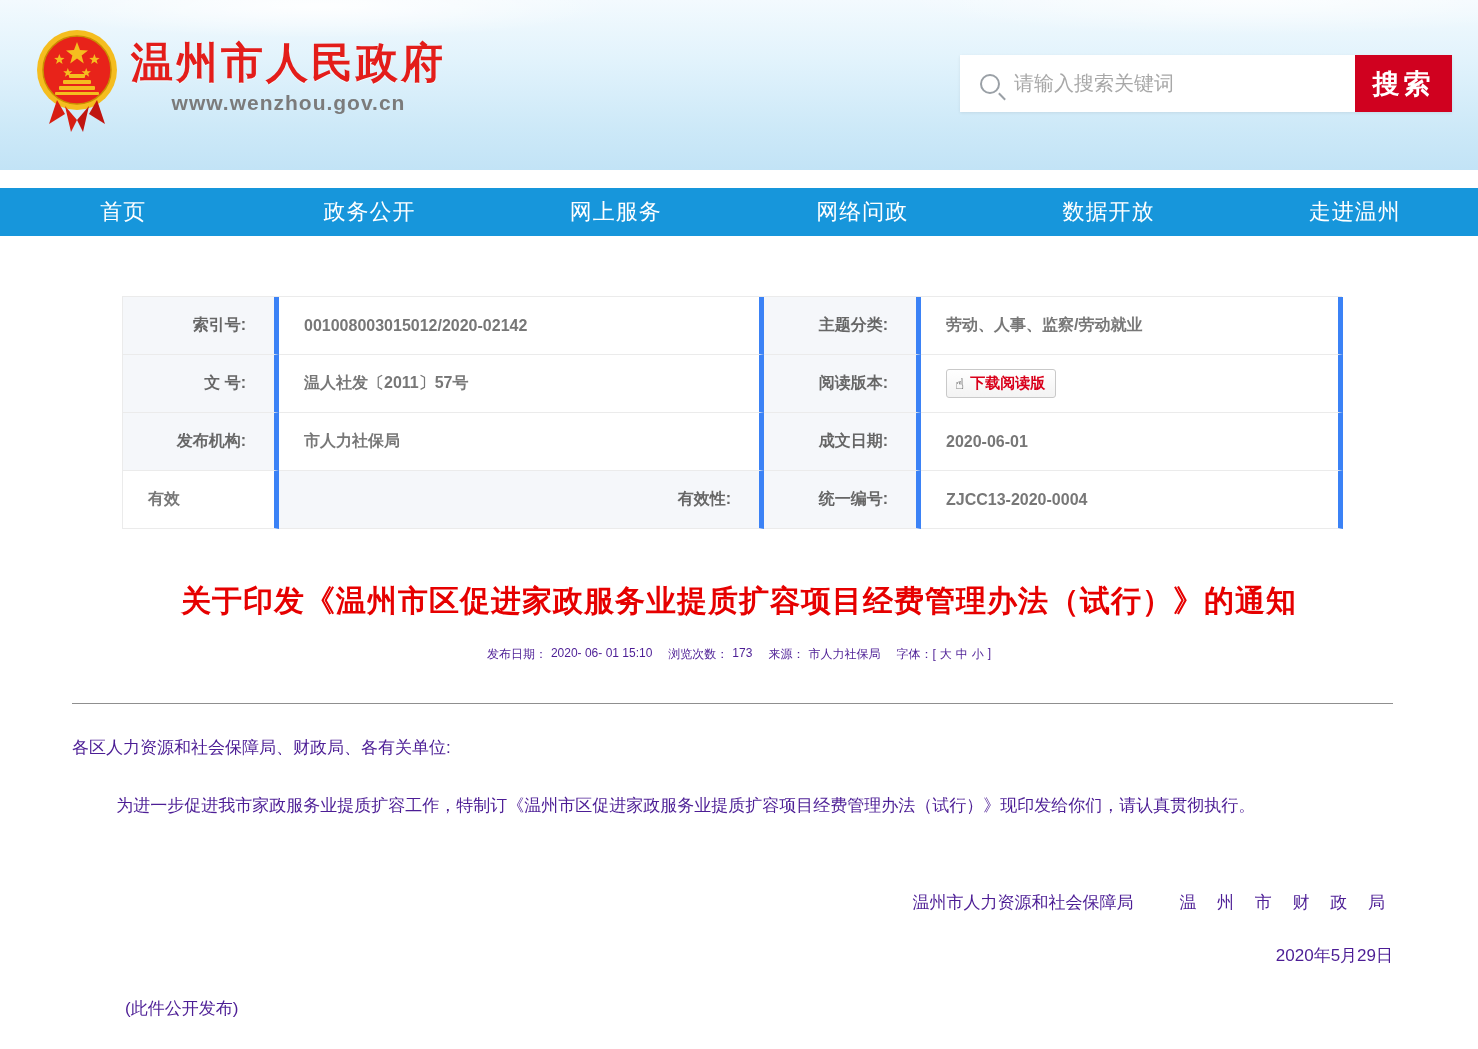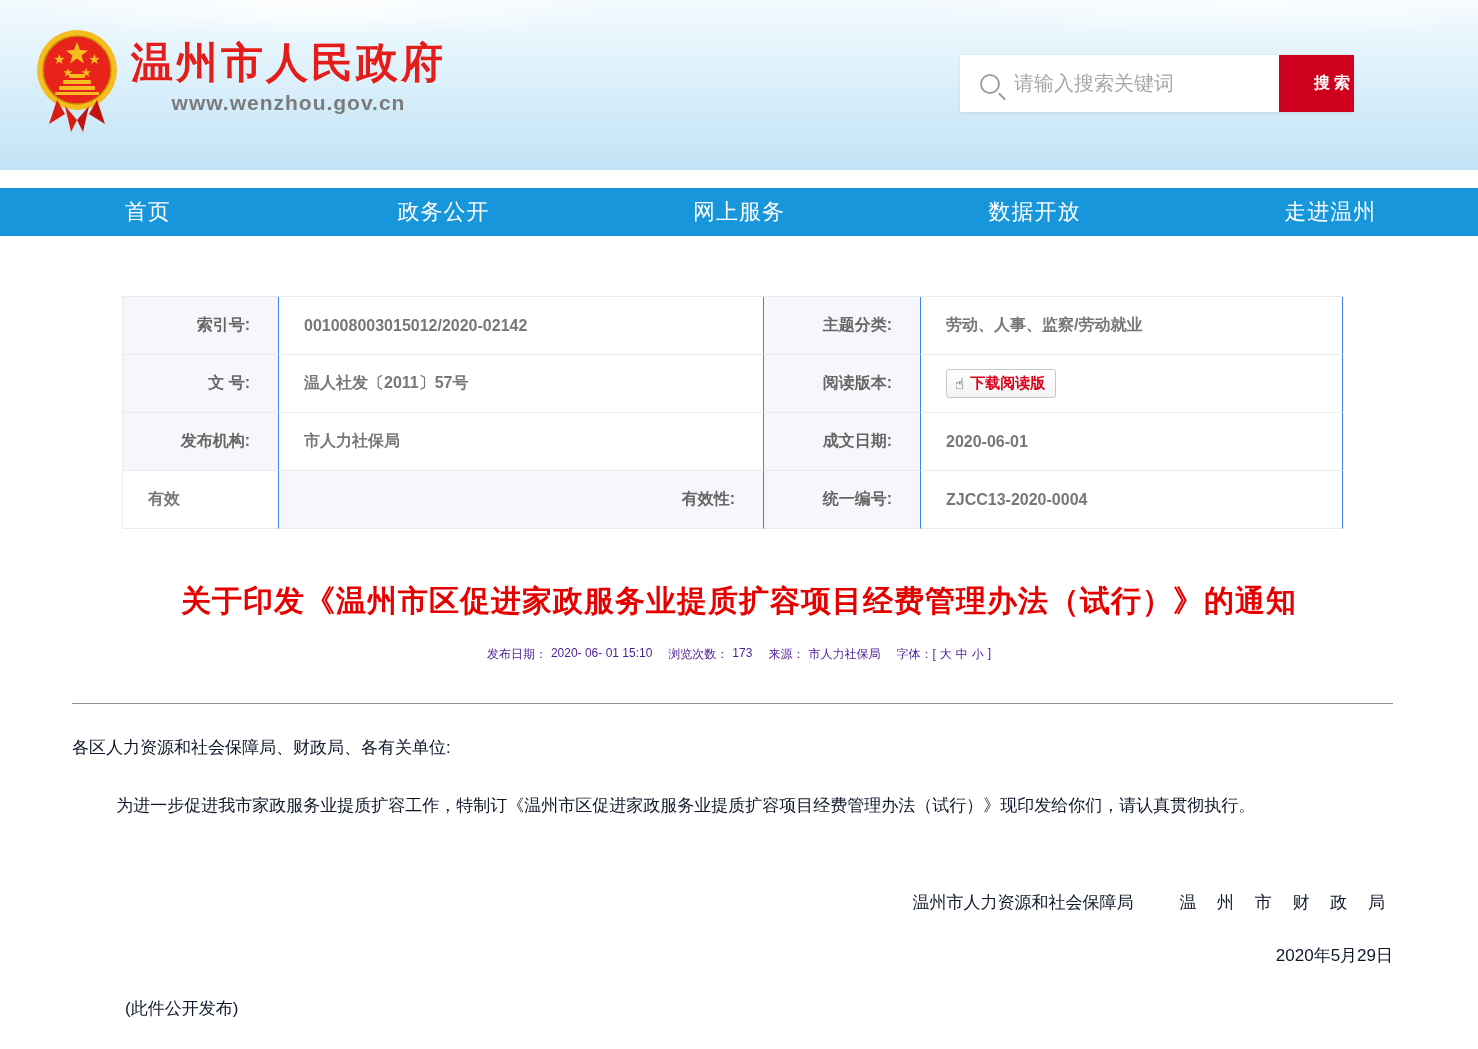--- a/index.html
+++ b/index.html
@@ -18,7 +18,7 @@
   .site-name{ font-size:42px; font-weight:bold; color:#e31d1a; letter-spacing:3px; line-height:1.1;
     text-shadow:0 1px 0 rgba(255,255,255,.6); }
   .site-url{ margin-top:5px; text-align:center; font-size:21px; font-weight:bold; color:#7b7b7b; letter-spacing:1px; }
-  .search-box{ position:absolute; left:960px; top:55px; width:394px; height:57px; display:flex;
+  .search-box{ position:absolute; left:960px; top:55px; width:492px; height:57px; display:flex;
     box-shadow:0 1px 3px rgba(0,0,0,.08); }
   .search-field{ flex:1; background:#fff; display:flex; align-items:center; padding-left:20px; }
   .search-icon{ width:20px; height:20px; border:2px solid #9aa0a6; border-radius:50%; position:relative; flex:none; }

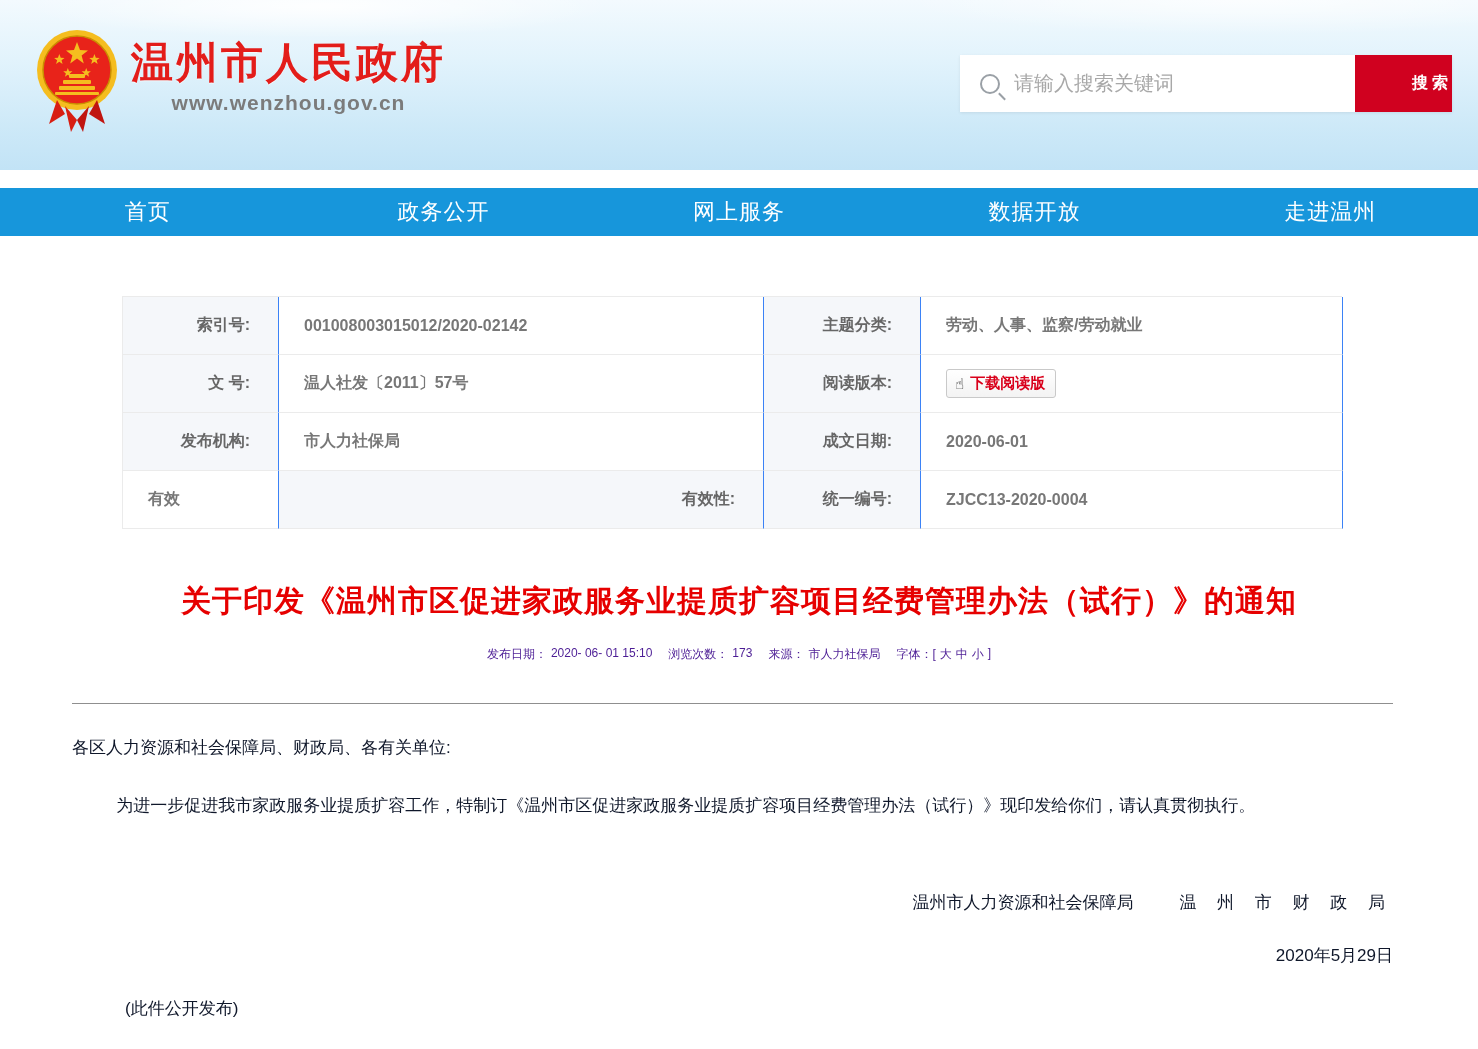--- a/index.html
+++ b/index.html
@@ -28,7 +28,7 @@
     padding-left:14px; background:transparent; font-family:inherit; }
   .search-input::placeholder{ color:#a8a8a8; }
   .search-btn{ width:97px; height:57px; background:#d0011f; color:#fff; border:none;
-    font-size:16px; font-weight:bold; letter-spacing:4px; cursor:pointer; font-family:inherit;text-align:right; }
+    font-size:27px; font-weight:bold; letter-spacing:4px; cursor:pointer; font-family:inherit; }
 
   
   .main-nav{ margin-top:18px; height:48px; background:#1796db; display:flex; }

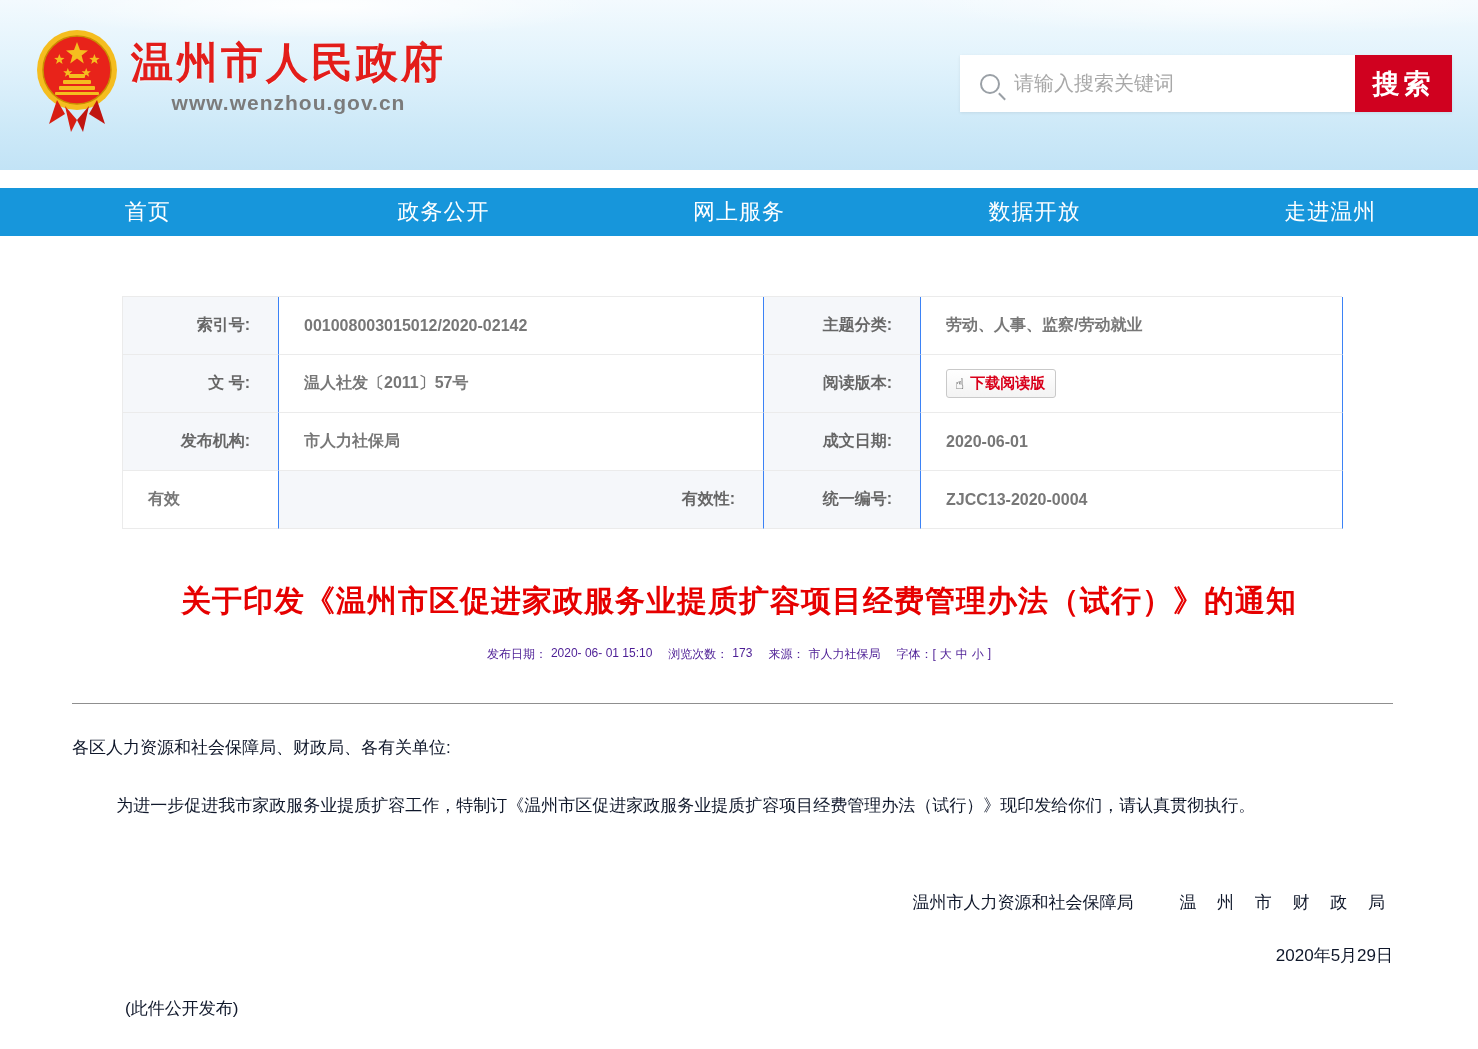--- a/index.html
+++ b/index.html
@@ -107,6 +107,7 @@
   <div class="nav-item">首页</div>
   <div class="nav-item">政务公开</div>
   <div class="nav-item">网上服务</div>
+  <div class="nav-item">网络问政</div>
   <div class="nav-item">数据开放</div>
   <div class="nav-item">走进温州</div>
 </div>

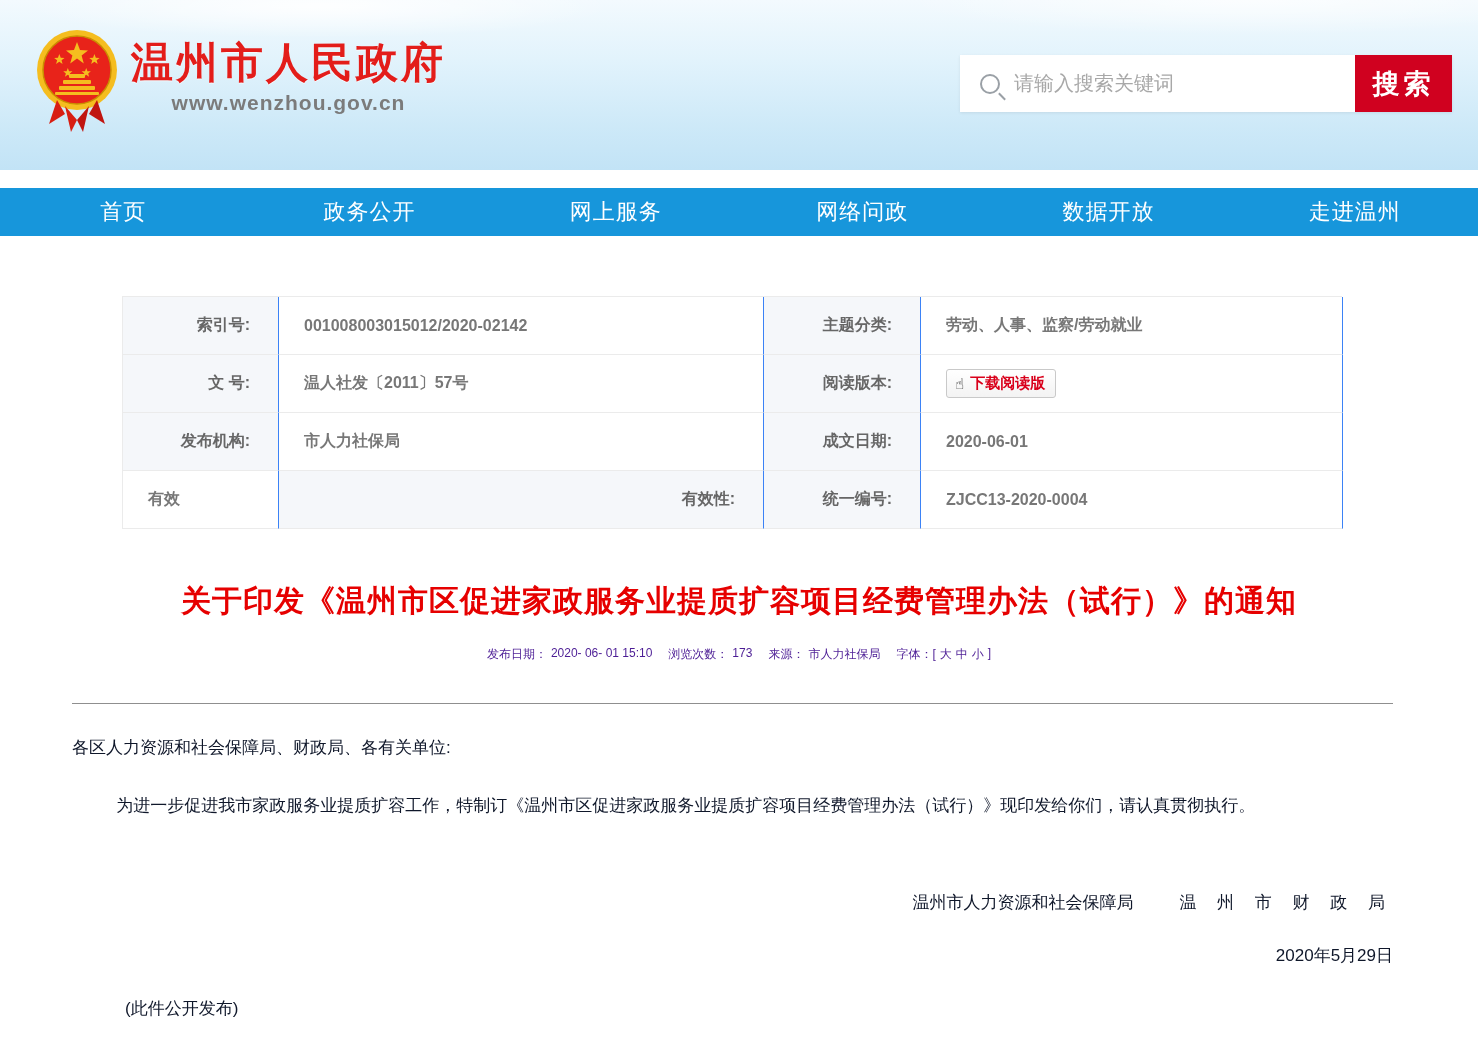--- a/index.html
+++ b/index.html
@@ -39,7 +39,7 @@
   .meta-table{ width:1220px; margin:60px auto 0 122px; display:grid;
     grid-template-columns:156px 485px 157px 422px; border-top:1px solid #ebebeb; border-left:1px solid #ebebeb; }
   .meta-cell{ height:58px; display:flex; align-items:center;
-    border-right:1px solid #3b82f6; border-bottom:1px solid #ebebeb; font-size:16px; font-weight:bold; }
+    border-right:5px solid #3b82f6; border-bottom:1px solid #ebebeb; font-size:16px; font-weight:bold; }
   .meta-label{ background:#f5f7fa; color:#666; justify-content:flex-end; padding-right:28px; }
   .meta-value{ background:#fff; color:#777; padding-left:25px; }
   .dl-btn{ display:inline-flex; align-items:center; gap:6px; border:1px solid #c9c9c9; border-radius:3px;

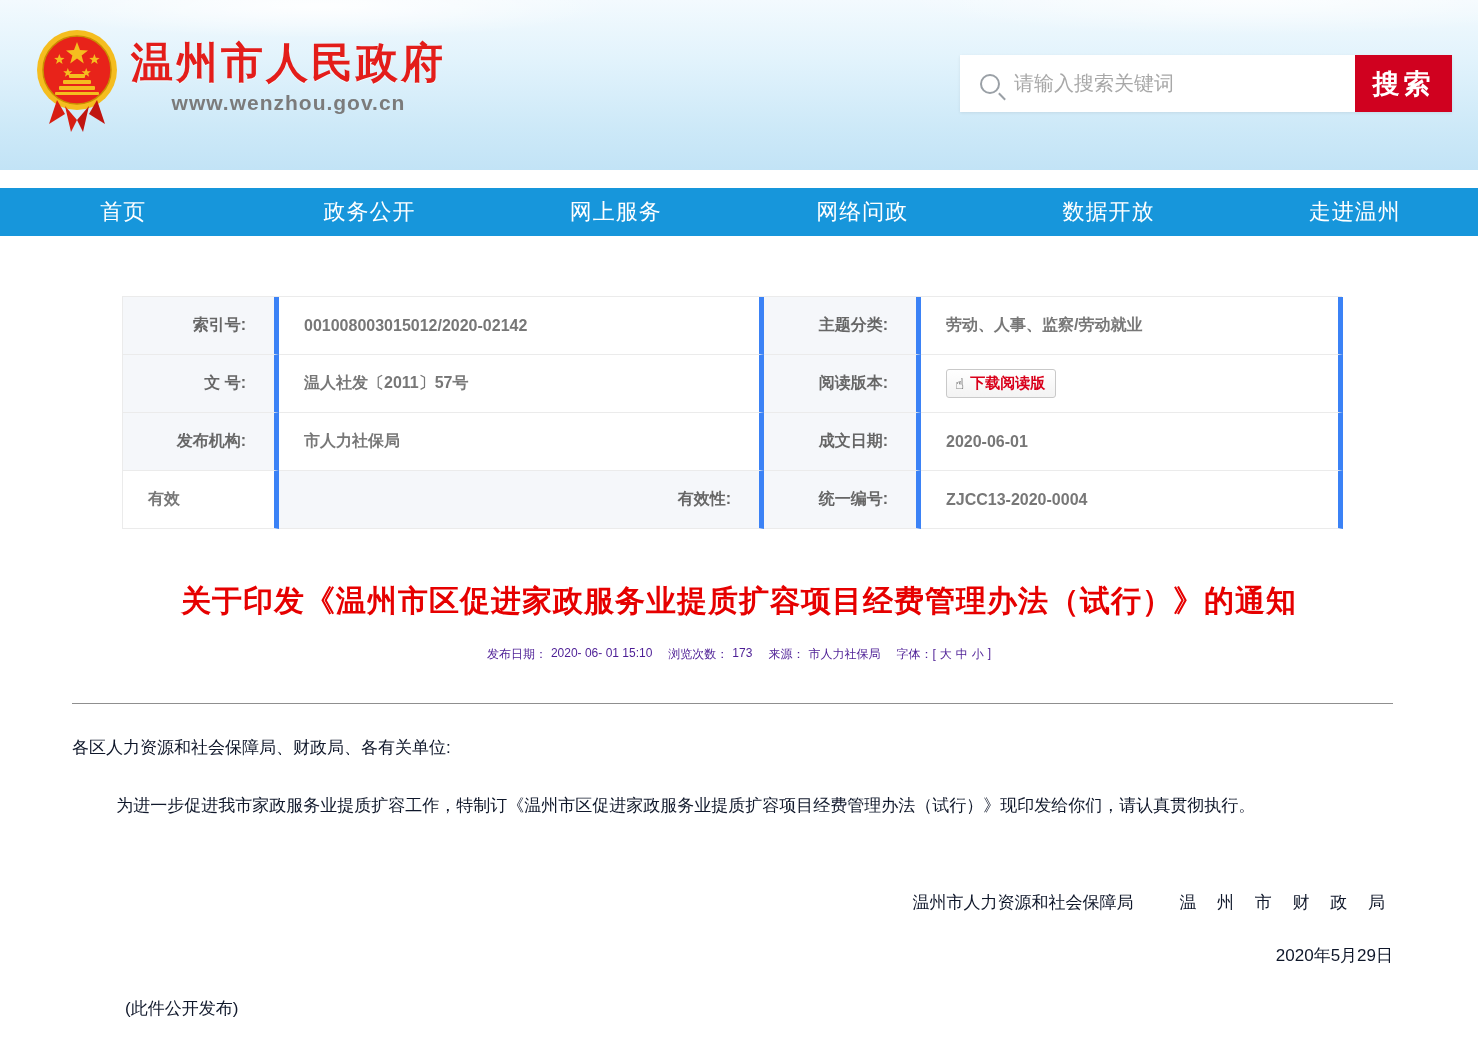--- a/index.html
+++ b/index.html
@@ -55,7 +55,7 @@
   .font-links{ display:flex; gap:8px; }
   .font-link{ cursor:pointer; }
   .divider{ margin:40px 85px 0 72px; border-top:1px solid #8f8f8f; }
-  .doc-body{ margin:0 85px 0 72px; color:#0f172a; font-size:17px; }
+  .doc-body{ margin:0 85px 0 72px; color:#4c1d95; font-size:17px; }
   .salutation{ margin-top:30px; line-height:1.6; }
   .paragraph{ margin-top:28px; text-indent:2.6em; line-height:2.0; }
   .signature-row{ margin-top:68px; display:flex; justify-content:flex-end; align-items:center; gap:46px; }

